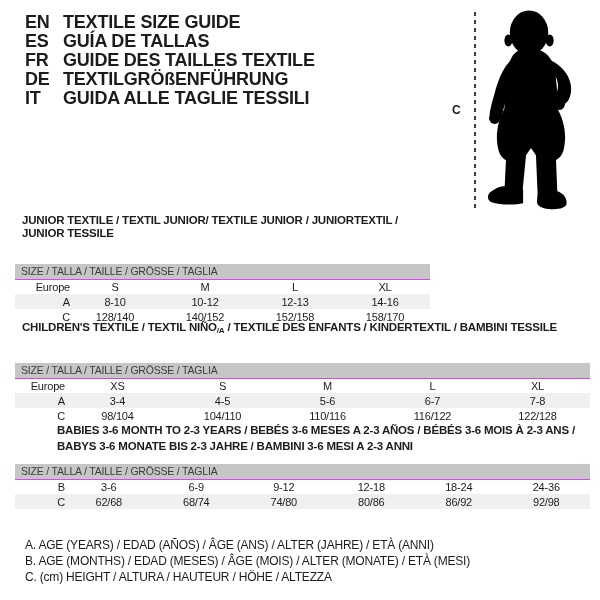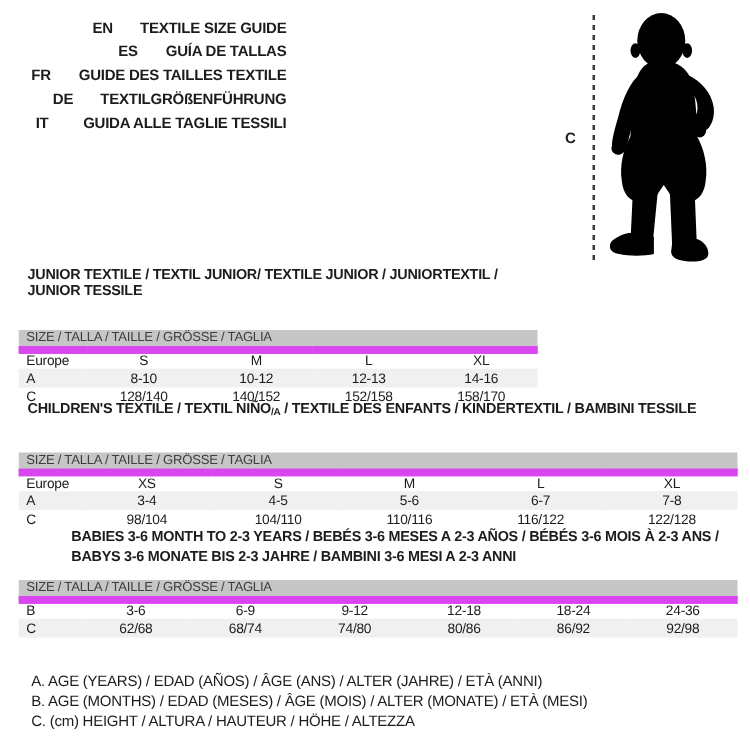--- a/index.html
+++ b/index.html
@@ -13,7 +13,7 @@
   }
   
   .lang-block { position:absolute; left:25px; top:13px; }
-  .lang-row { display:flex; line-height:19px; font-size:12px; font-weight:700; letter-spacing:-0.2px;justify-content:flex-end; }
+  .lang-row { display:flex; line-height:19px; font-size:18px; font-weight:700; letter-spacing:-0.2px; }
   .lang-code { width:38px; flex:0 0 38px; }
   
   .figure { position:absolute; left:440px; top:0; width:160px; height:215px; }

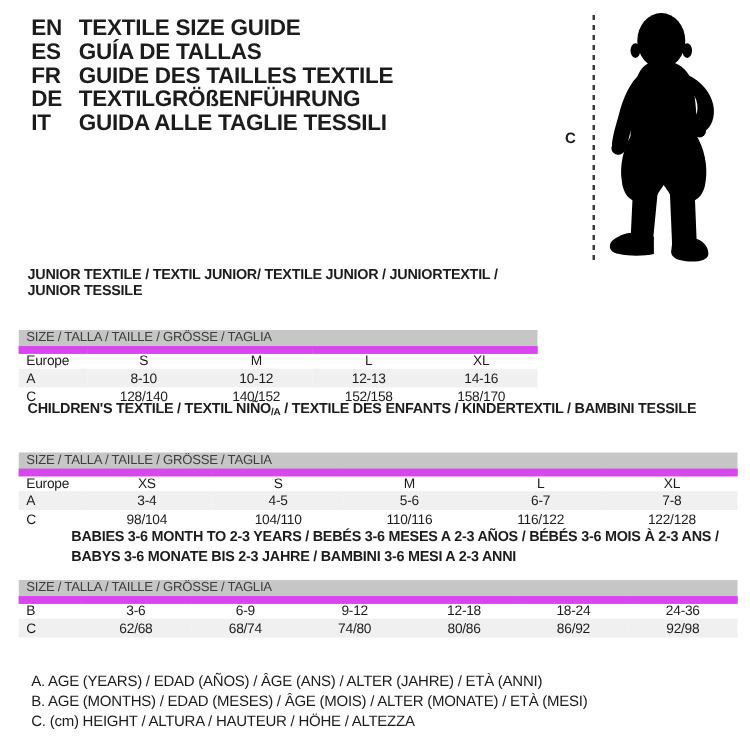--- a/index.html
+++ b/index.html
@@ -30,7 +30,7 @@
   .tbl-title.two-line { line-height:15.5px; }
   .size-table { width:100%; border-collapse:collapse; table-layout:fixed; }
   .size-table th {
-    background:#c6c6c6; border-bottom:6px solid #d946ef;
+    background:#c6c6c6; border-bottom:1px solid #d946ef;
     font-weight:400; font-size:10.5px; color:#3d3d3d;
     text-align:left; height:15px; padding:0 0 1px 6px; letter-spacing:-0.2px;
   }

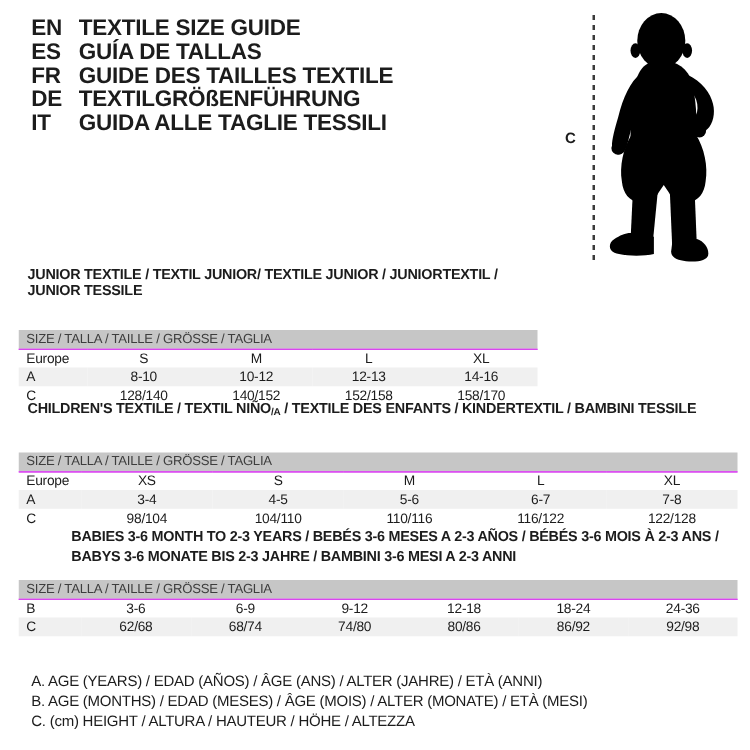--- a/index.html
+++ b/index.html
@@ -35,7 +35,7 @@
     text-align:left; height:15px; padding:0 0 1px 6px; letter-spacing:-0.2px;
   }
   .size-table td { font-size:11px; height:15px; text-align:center; padding:0; letter-spacing:-0.2px; }
-  .size-table td.lbl { text-align:left; padding-left:6px; }
+  .size-table td.lbl { text-align:right; padding-left:6px; }
   .size-table tr.shaded td { background:#f0f0f0; }
   #sec-junior   { top:214px; width:415px; }
   #sec-junior   .tbl-title { margin-bottom:24px; }

